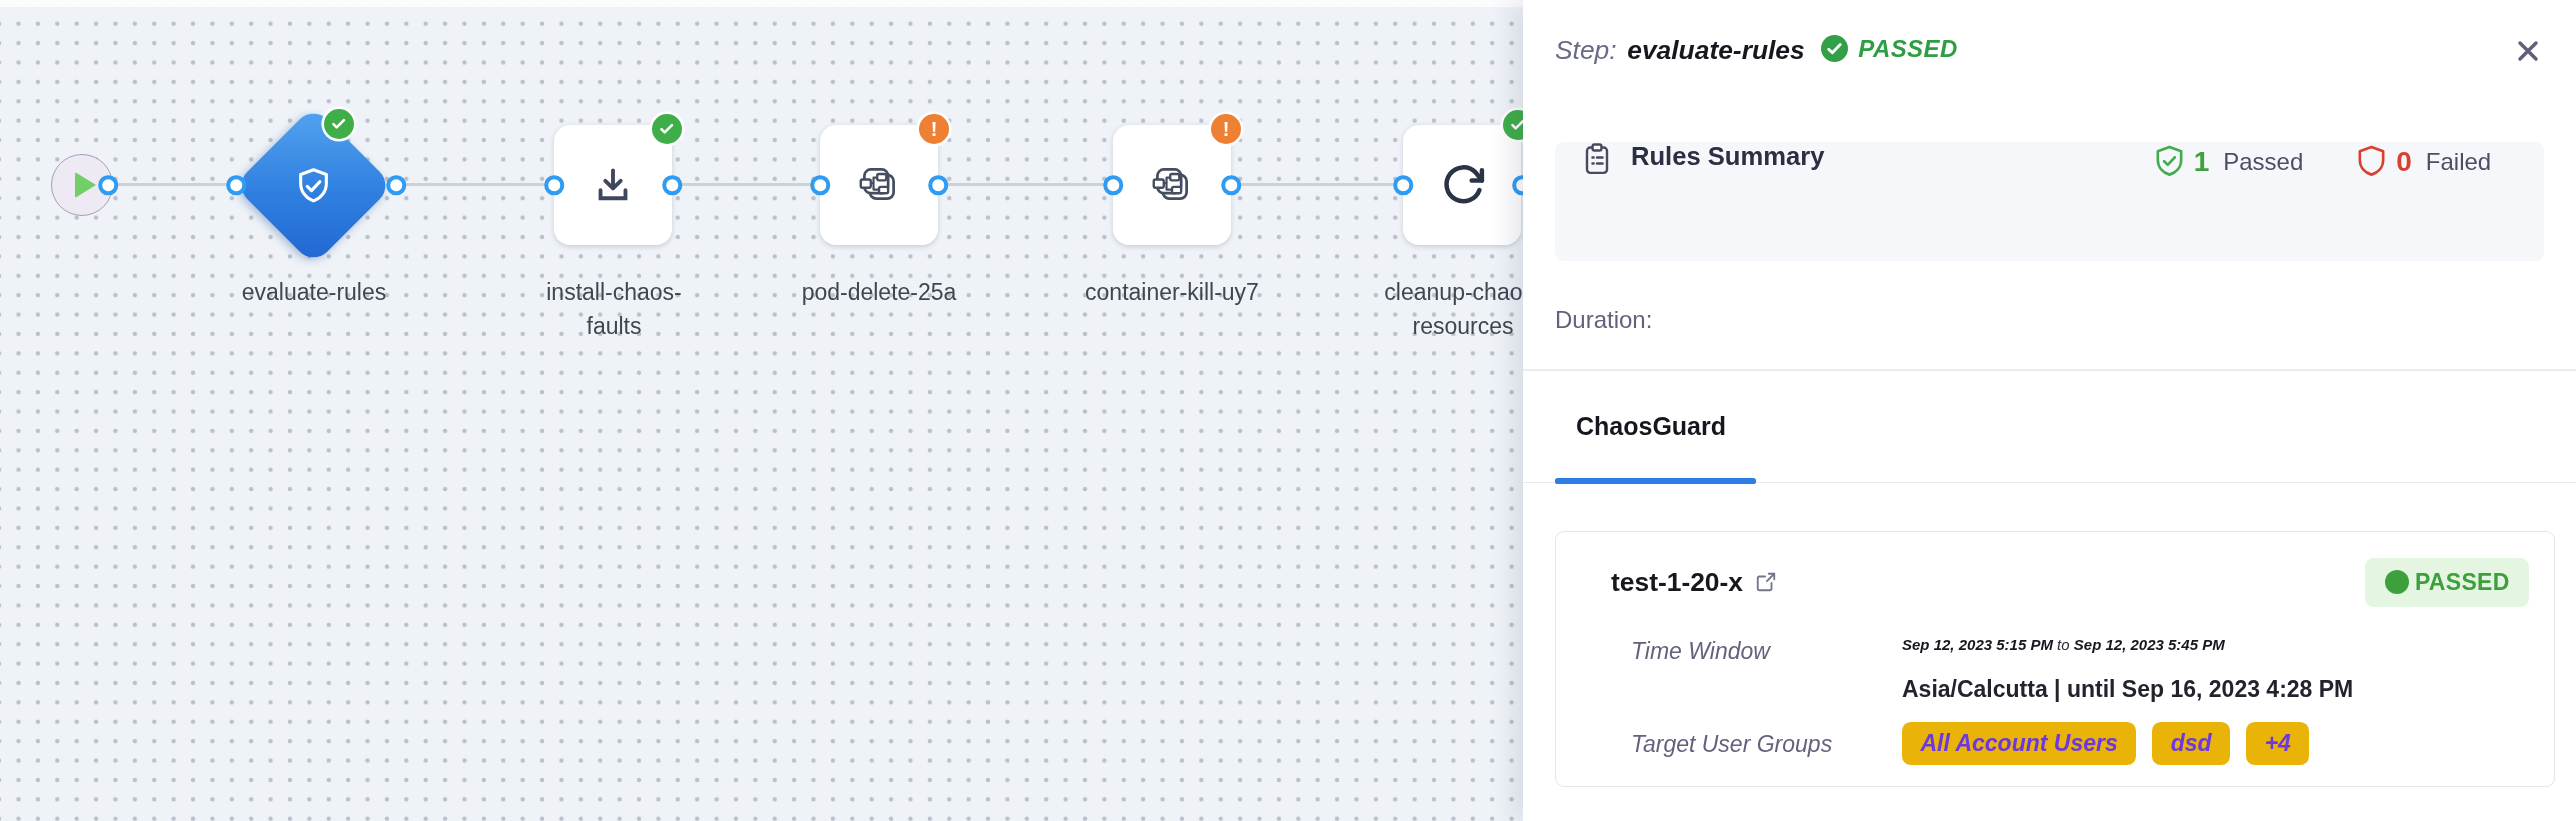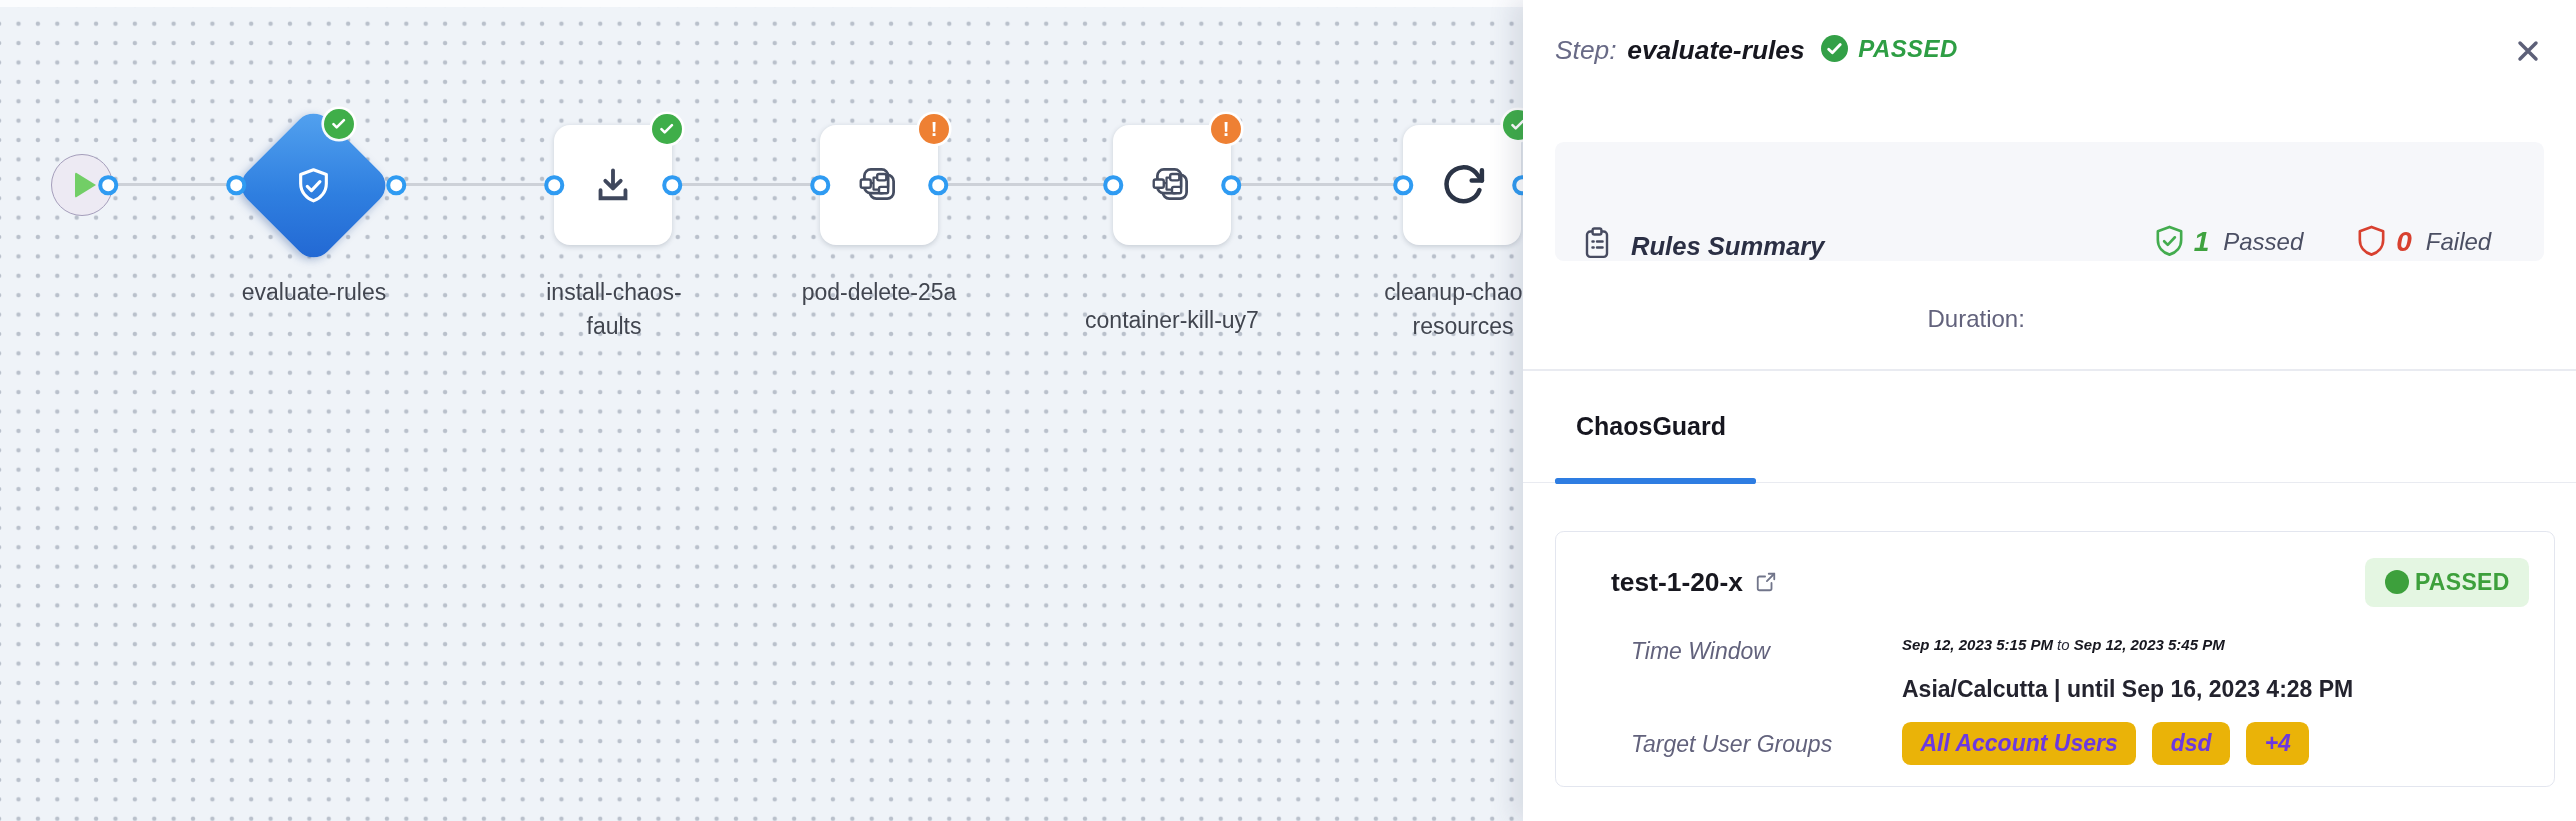--- a/index.html
+++ b/index.html
@@ -52,7 +52,7 @@
   .close-btn{margin-left:auto;display:flex;cursor:pointer;}
 
   .rules-row{margin:65px 32px 0;height:119px;background:#f6f7fa;border-radius:8.8px;
-    display:flex;align-items:flex-end;padding:0 26.4px;box-sizing:border-box;font-style:italic;}
+    display:flex;align-items:flex-start;padding:0 26.4px;box-sizing:border-box;}
   .rules-title{font-size:25.6px;font-weight:600;color:#2b2f44;margin-left:17.6px;}
   .rules-stats{margin-left:auto;display:flex;align-items:center;margin-right:26.4px;}
   .stat-num{font-size:28px;font-weight:bold;margin-left:7px;}

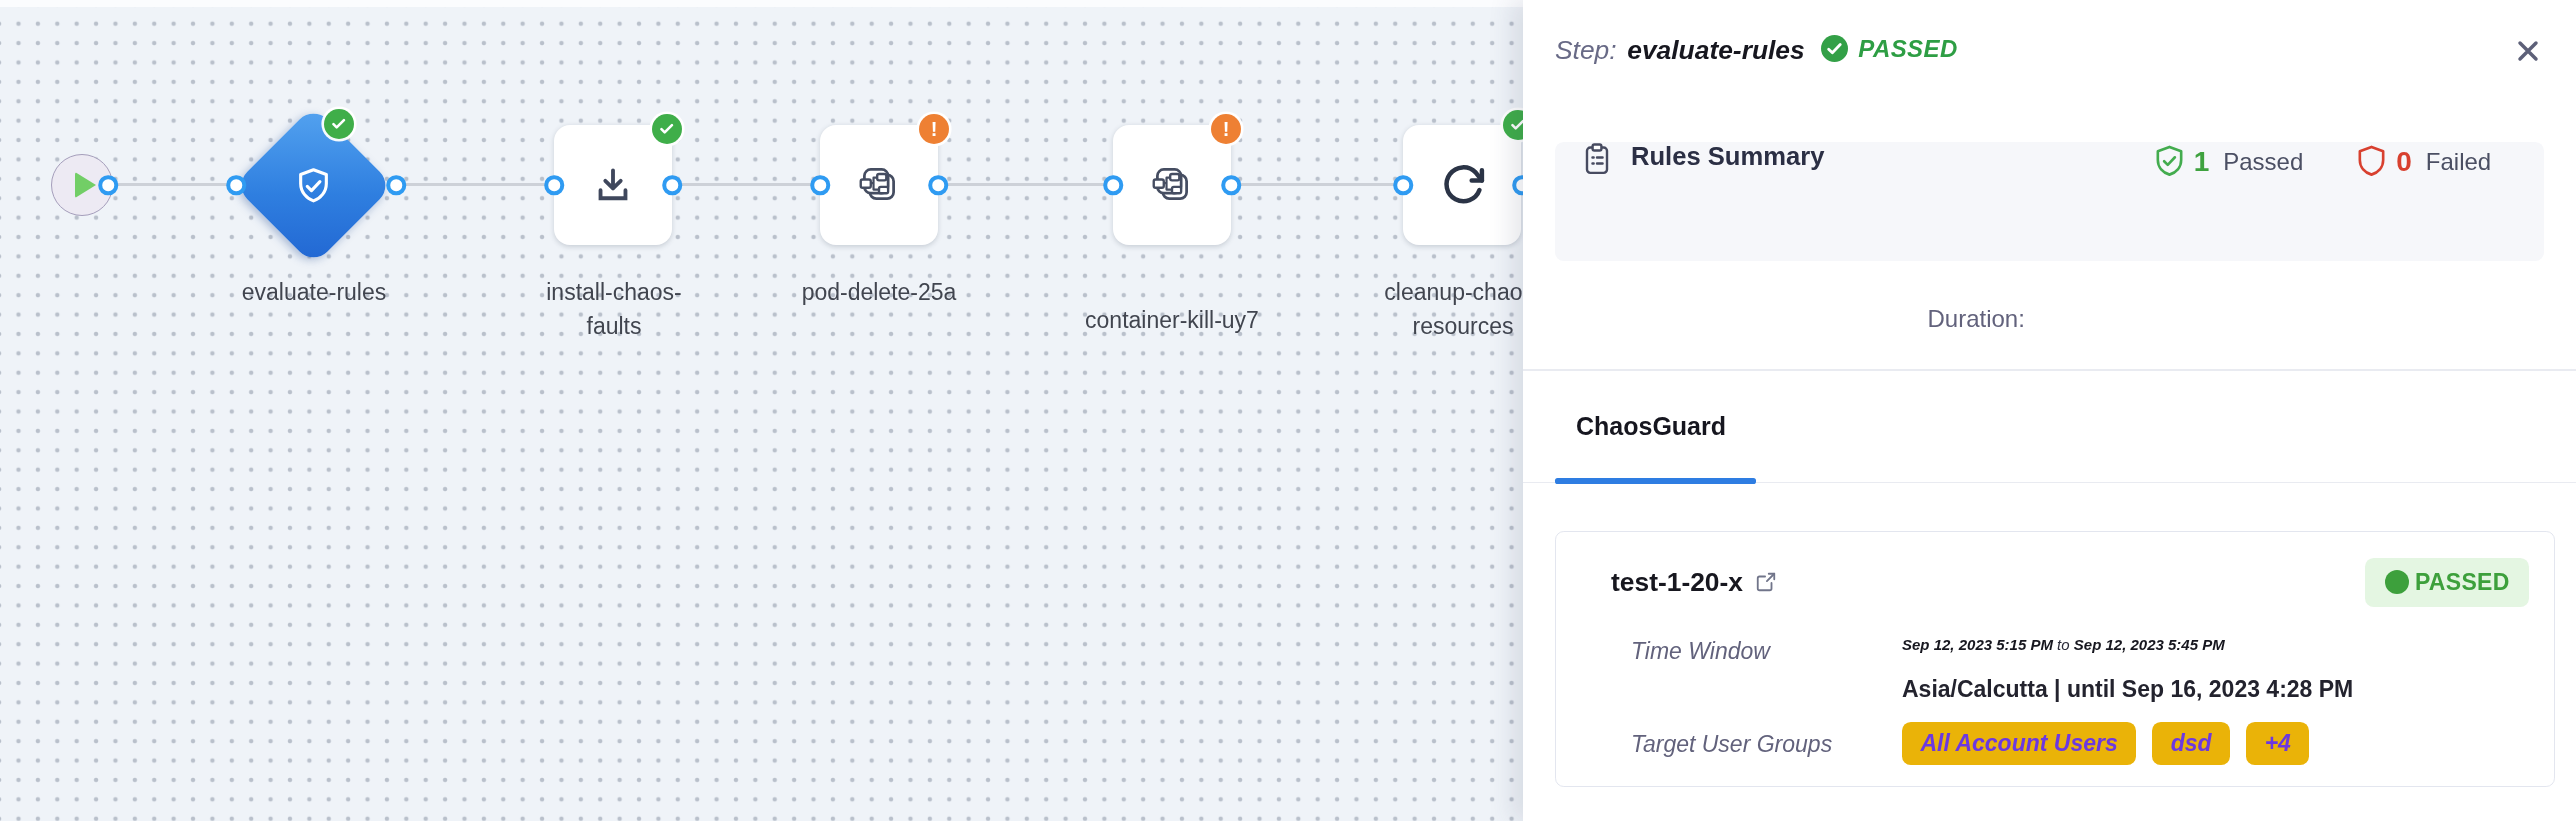--- a/index.html
+++ b/index.html
@@ -164,7 +164,7 @@
         </svg>
       </span>
     </div>
-    <div class="node-label" style="left:1172px;width:300px;margin-top:28px;">container-kill-uy7</div>
+    <div class="node-label" style="left:1172px;width:300px;">container-kill-uy7</div>
 
     <div class="step-node" style="left:1403px;">
       <span>

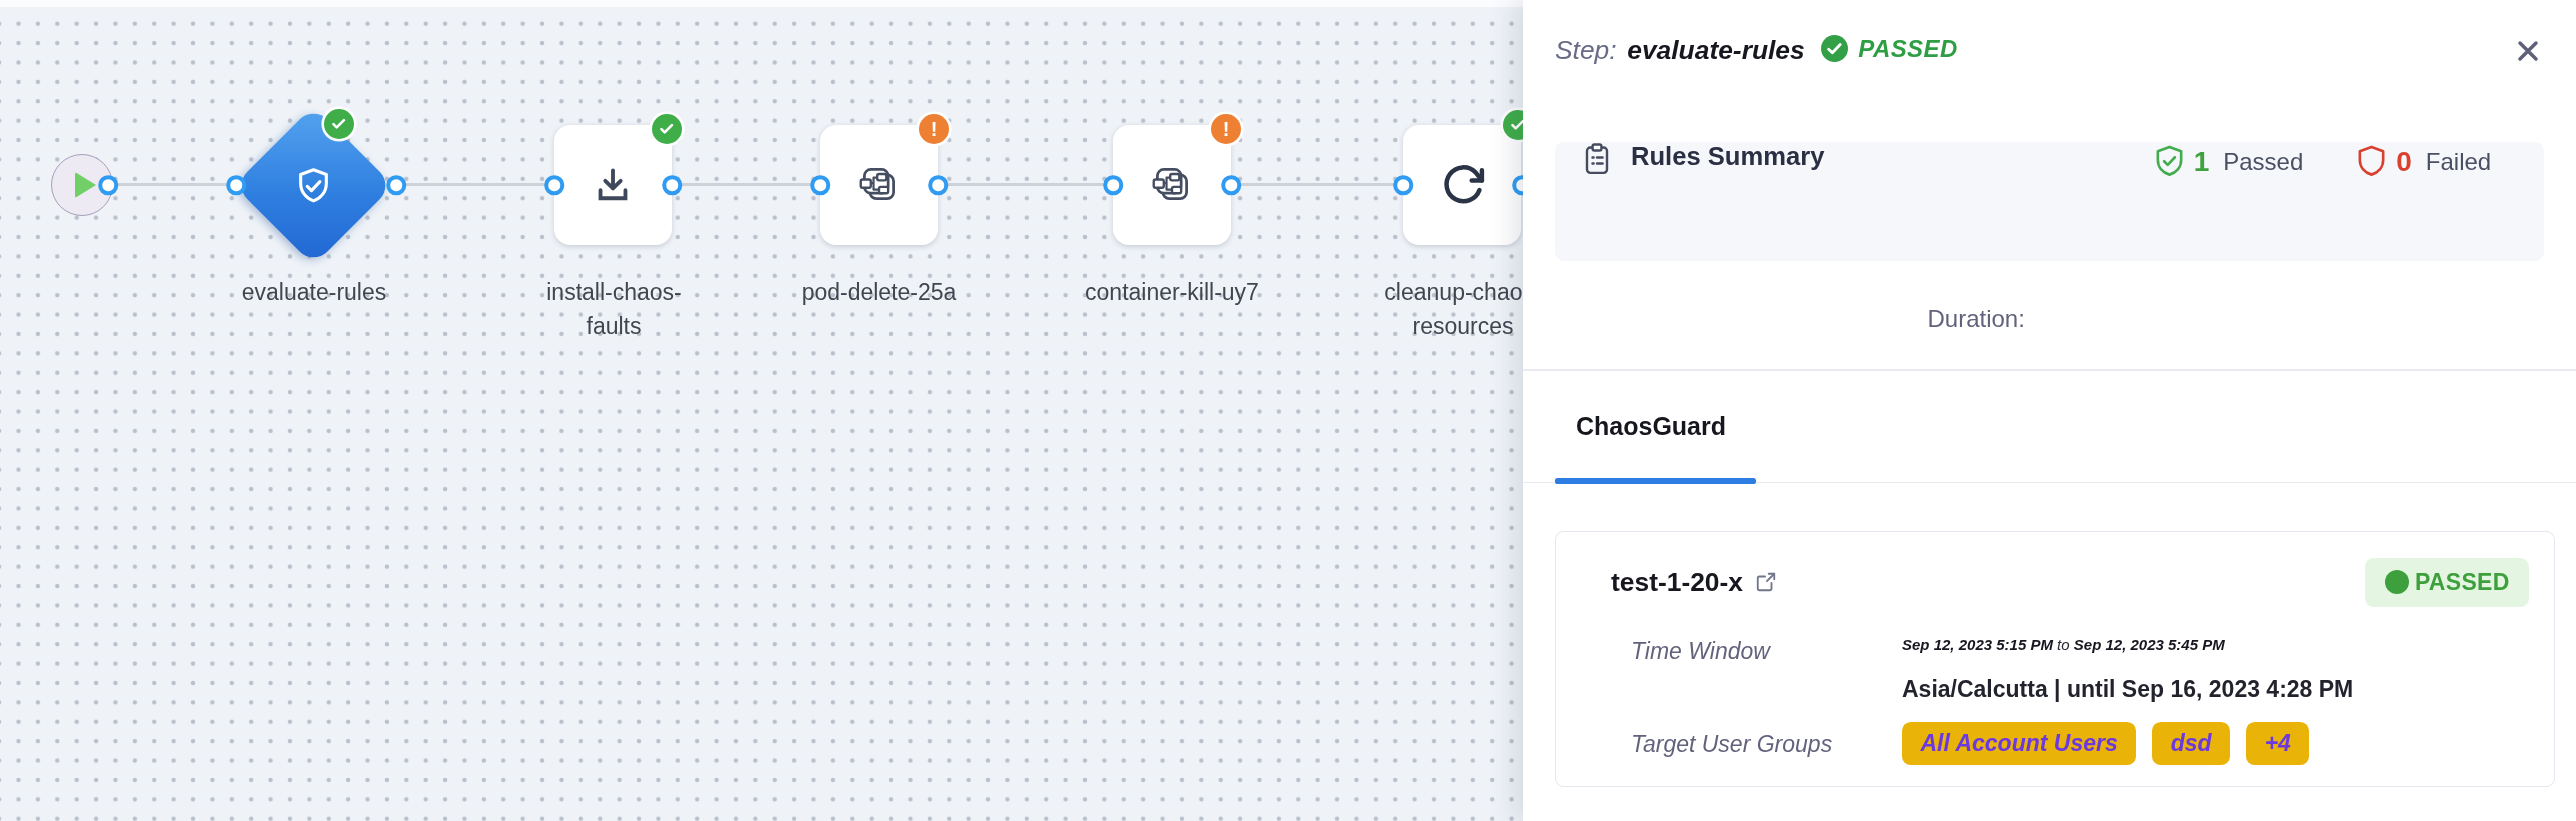--- a/index.html
+++ b/index.html
@@ -62,7 +62,7 @@
   .stat-gap{width:51px;}
 
   .meta-row{margin:0 32px;display:flex;align-items:center;height:30px;}
-  .meta-row.first{margin-top:44px;flex-direction:column;}
+  .meta-row.first{margin-top:44px;}
   .meta-row.second{margin-top:28px;}
   .meta-label{width:244px;font-size:24px;color:#62627c;}
   .meta-value{font-size:24px;font-weight:600;color:#1d1d2c;display:flex;align-items:center;}

